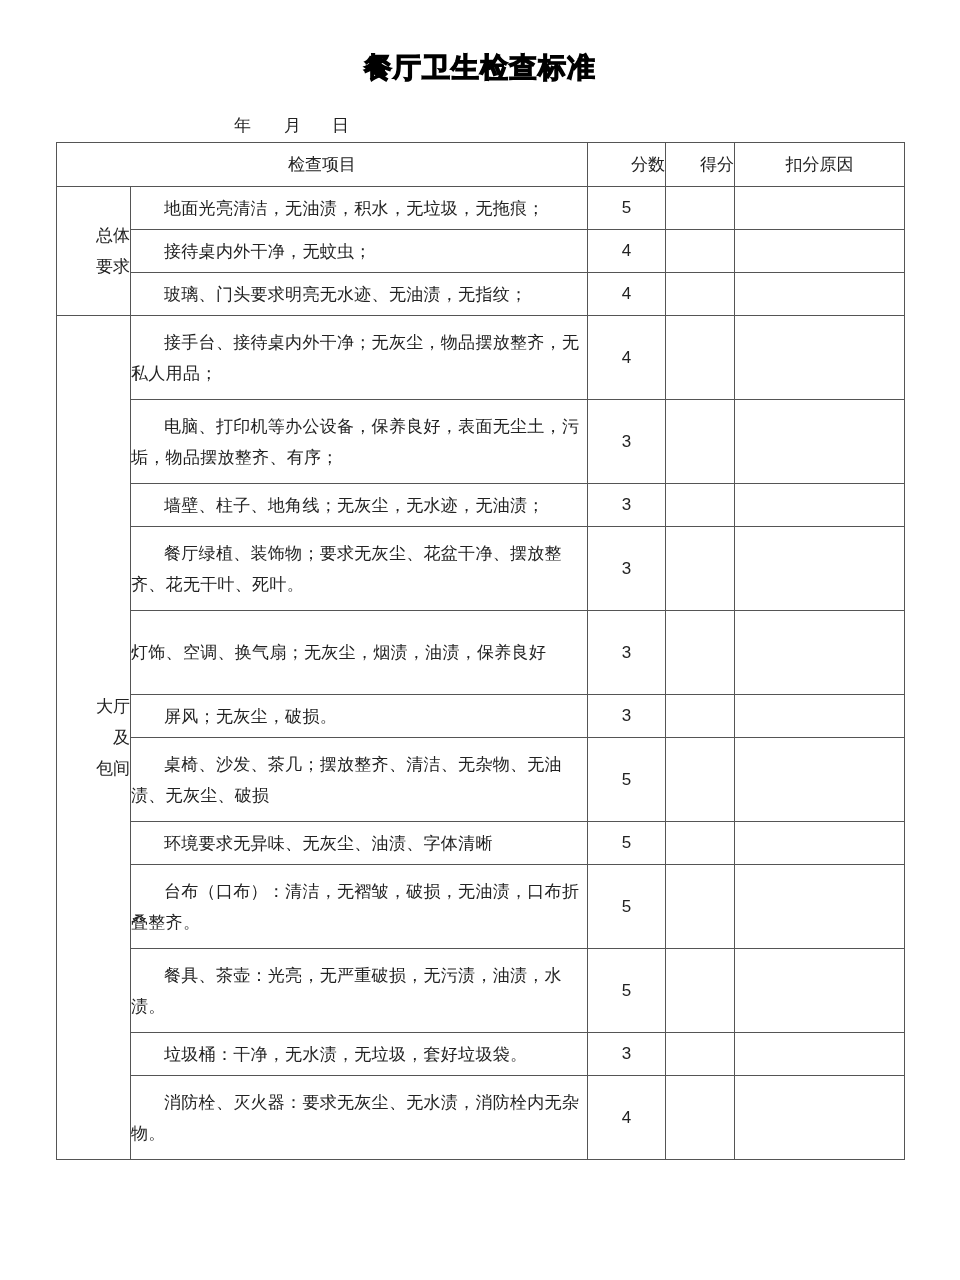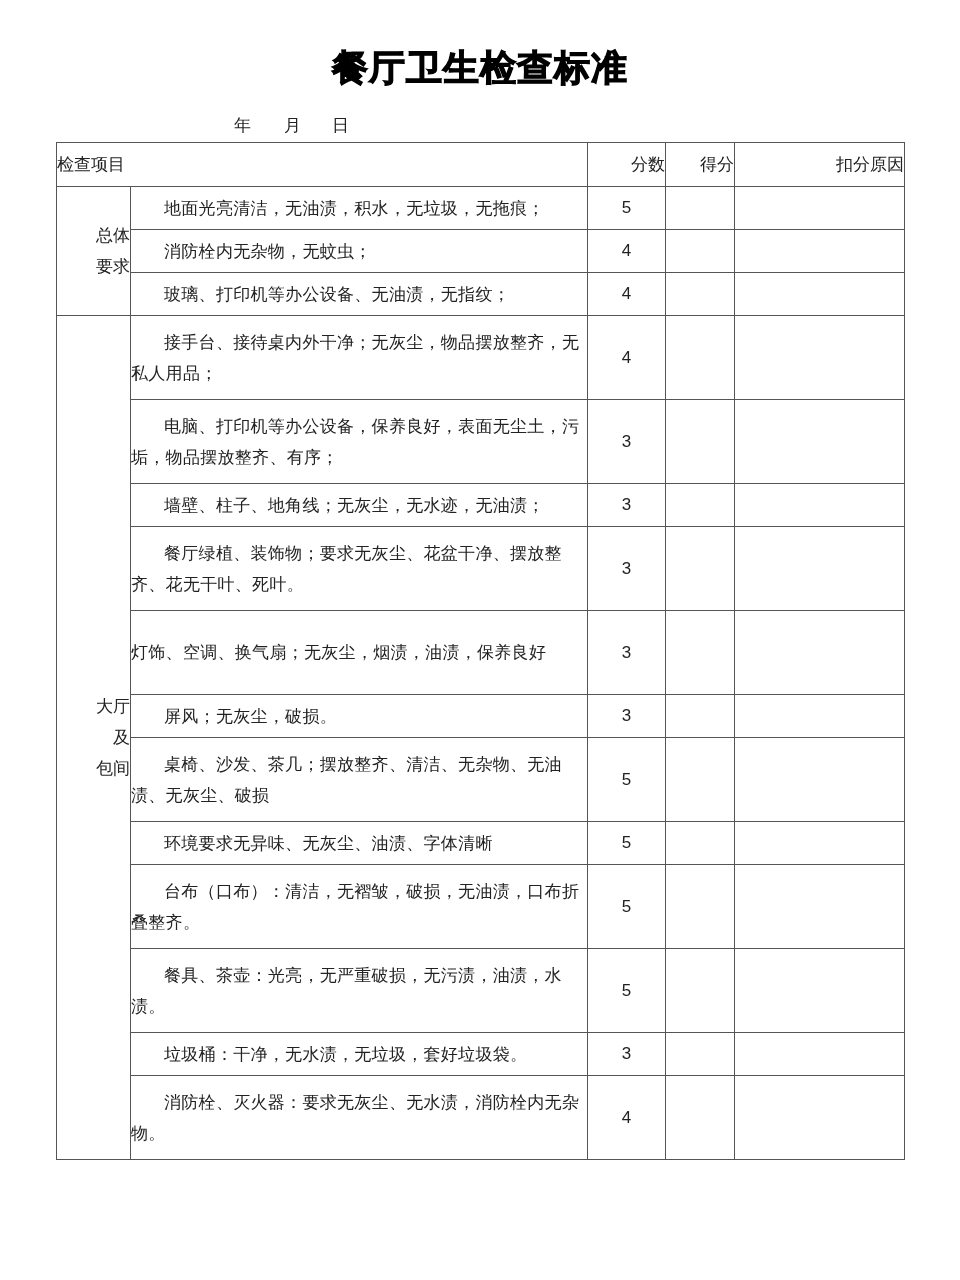--- a/index.html
+++ b/index.html
@@ -21,7 +21,7 @@
       top: 38px;
       width: 960px;
       text-align: center;
-      font-size: 36px;
+      font-size: 28px;
       font-weight: 900;
       letter-spacing: 1px;
       color: #000000;

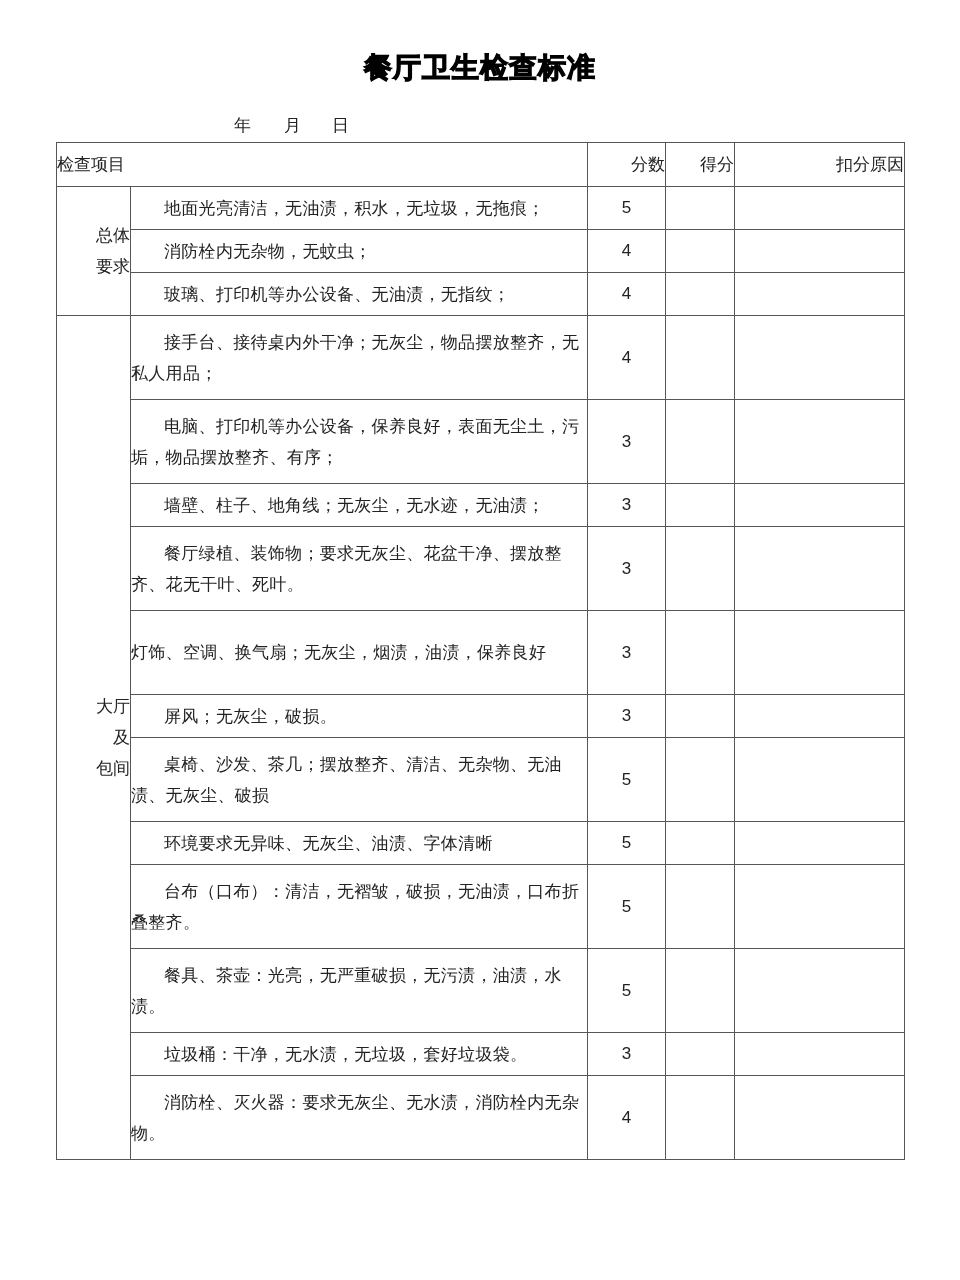--- a/index.html
+++ b/index.html
@@ -60,7 +60,7 @@
       color: #222;
       vertical-align: middle;
     }
-    th.h-item { text-align: left; height: 43px; }
+    th.h-item { text-align: center; height: 43px; }
     th.h-score, th.h-got { text-align: right; }
     th.h-reason { text-align: right; padding-left: 62px; }
     td.cat {

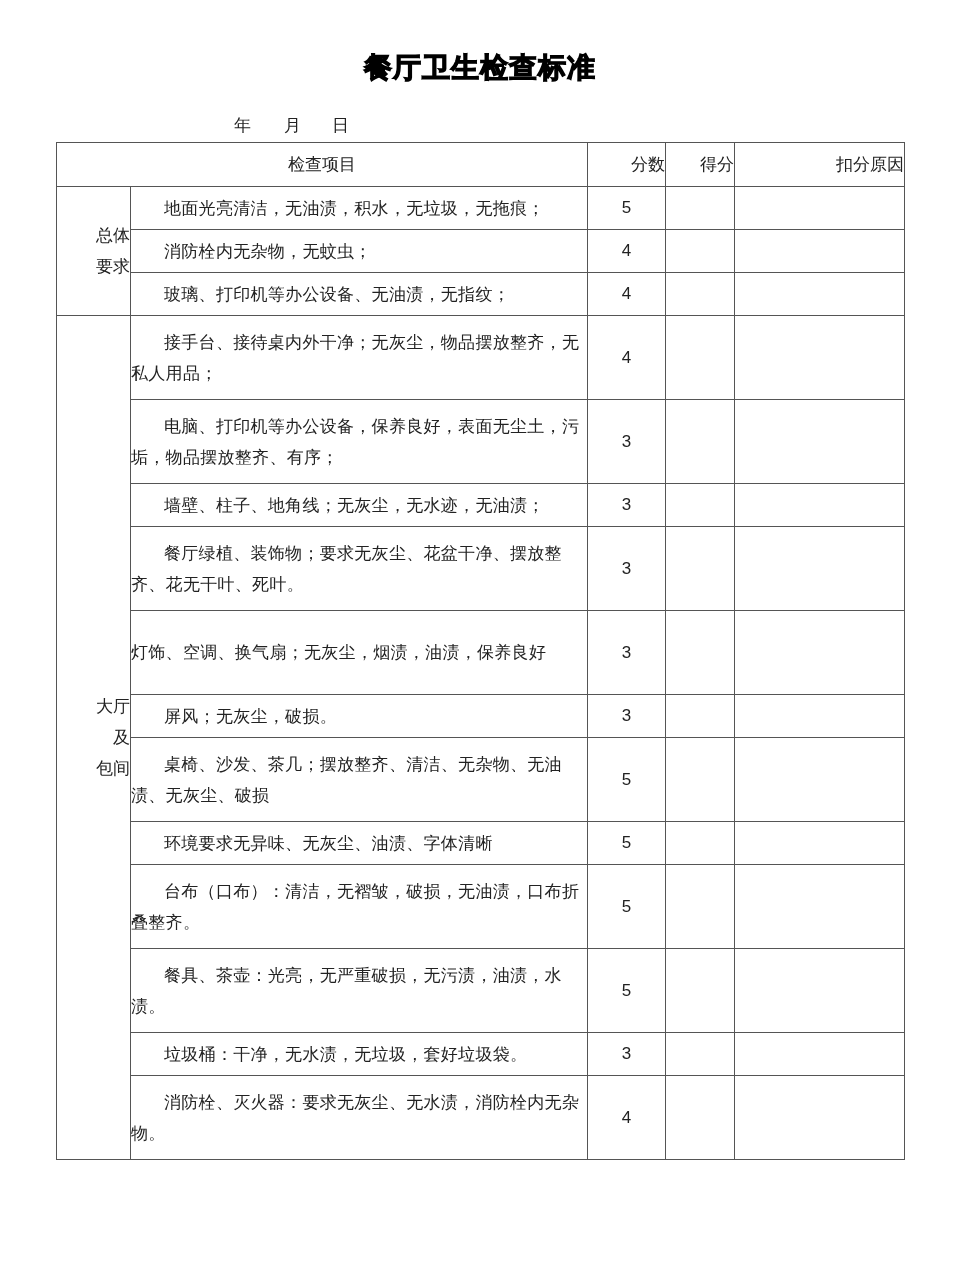--- a/index.html
+++ b/index.html
@@ -62,7 +62,7 @@
     }
     th.h-item { text-align: center; height: 43px; }
     th.h-score, th.h-got { text-align: right; }
-    th.h-reason { text-align: right; padding-left: 62px; }
+    th.h-reason { text-align: center; padding-left: 62px; }
     td.cat {
       text-align: right;
       line-height: 31px;

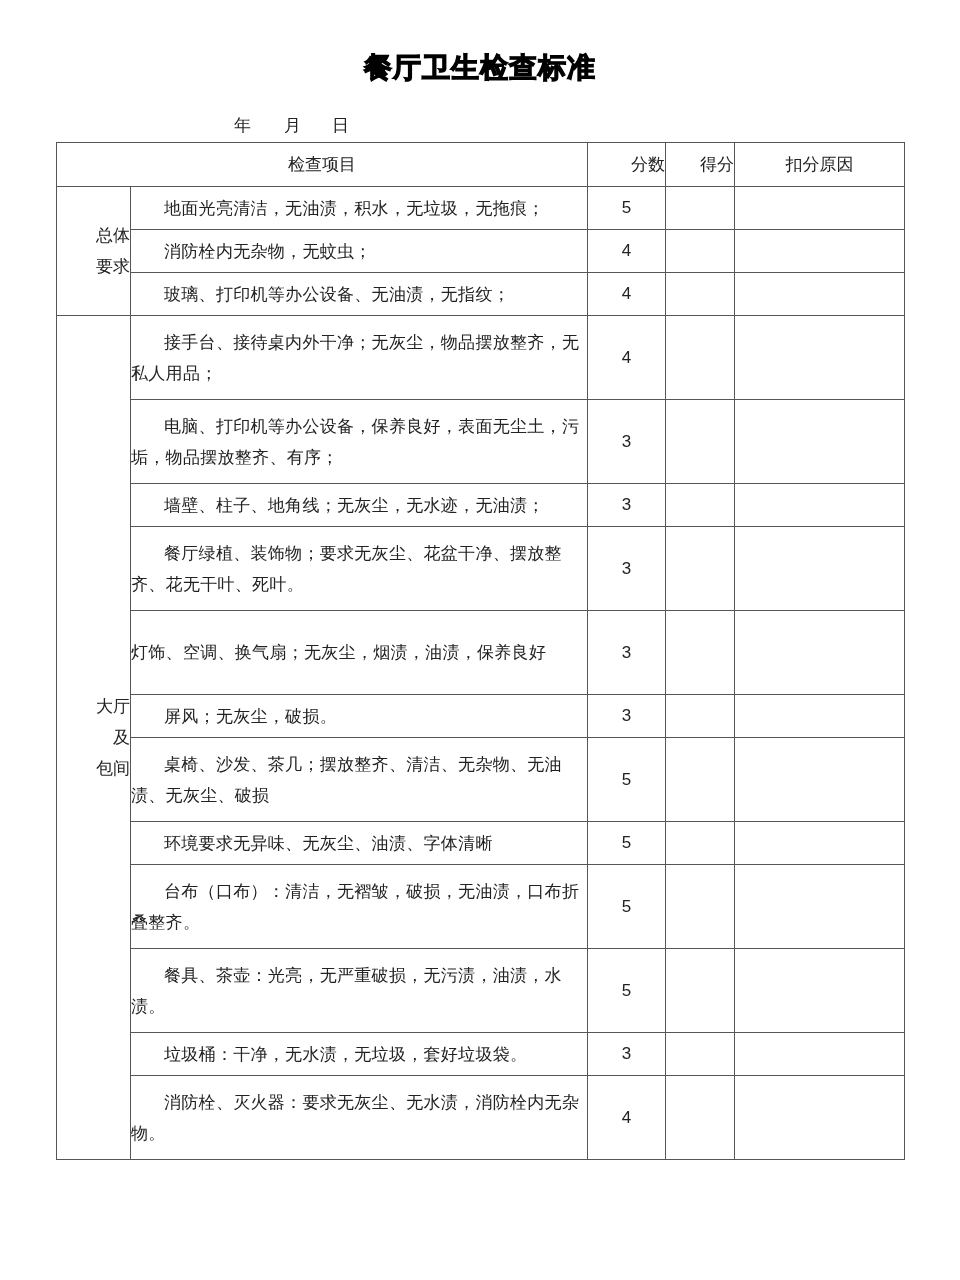--- a/index.html
+++ b/index.html
@@ -128,7 +128,7 @@
         <td></td>
       </tr>
       <tr class="r1">
-        <td class="item indent"><span class="txt">消防栓内无杂物，无蚊虫；</span></td>
+        <td class="item indent"><span class="txt">接待桌内外干净，无蚊虫；</span></td>
         <td class="score">4</td>
         <td></td>
         <td></td>

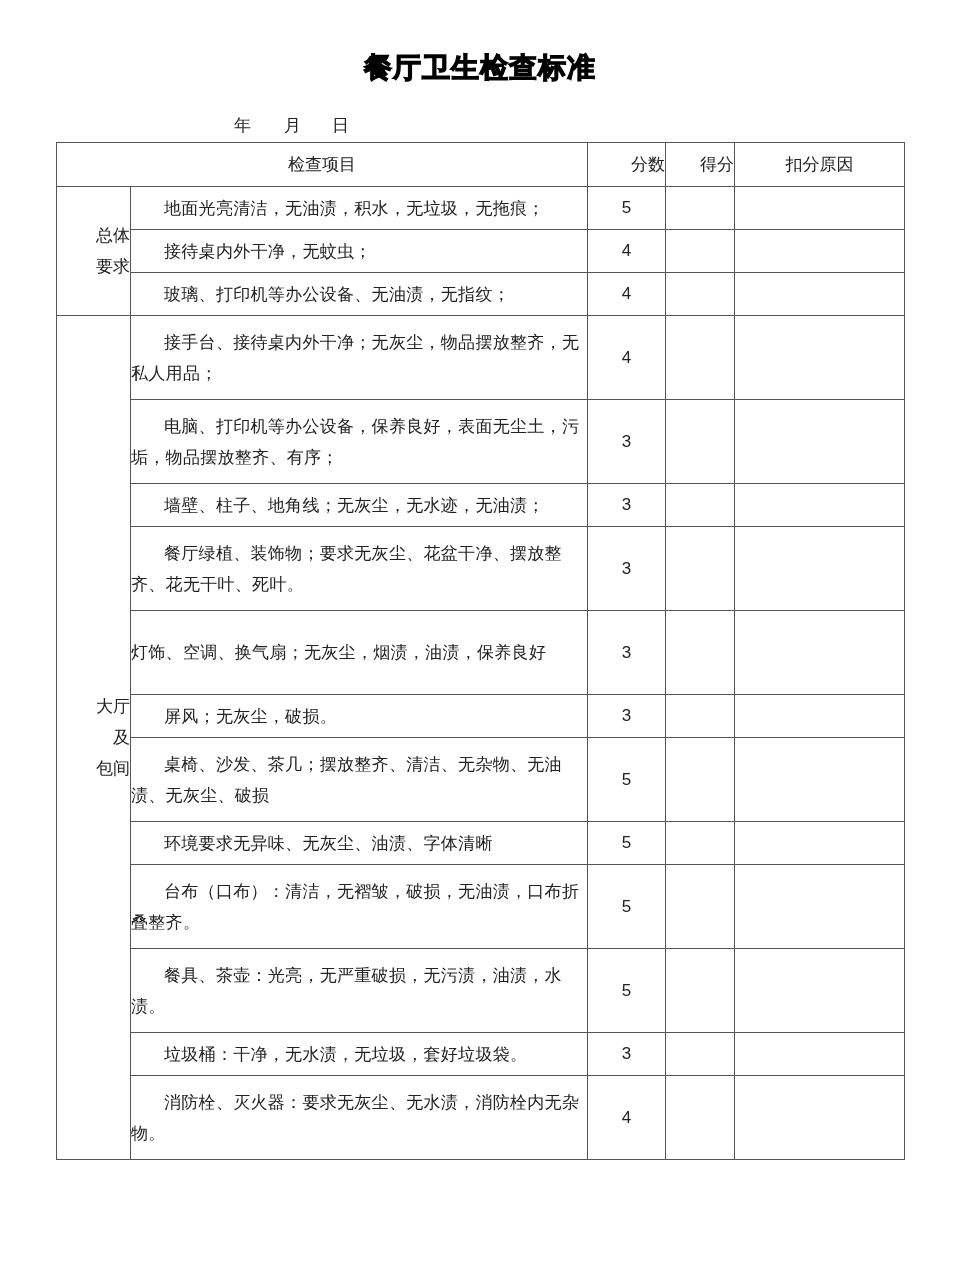--- a/index.html
+++ b/index.html
@@ -134,7 +134,7 @@
         <td></td>
       </tr>
       <tr class="r1">
-        <td class="item indent"><span class="txt">玻璃、打印机等办公设备、无油渍，无指纹；</span></td>
+        <td class="item indent"><span class="txt">玻璃、门头要求明亮无水迹、无油渍，无指纹；</span></td>
         <td class="score">4</td>
         <td></td>
         <td></td>

